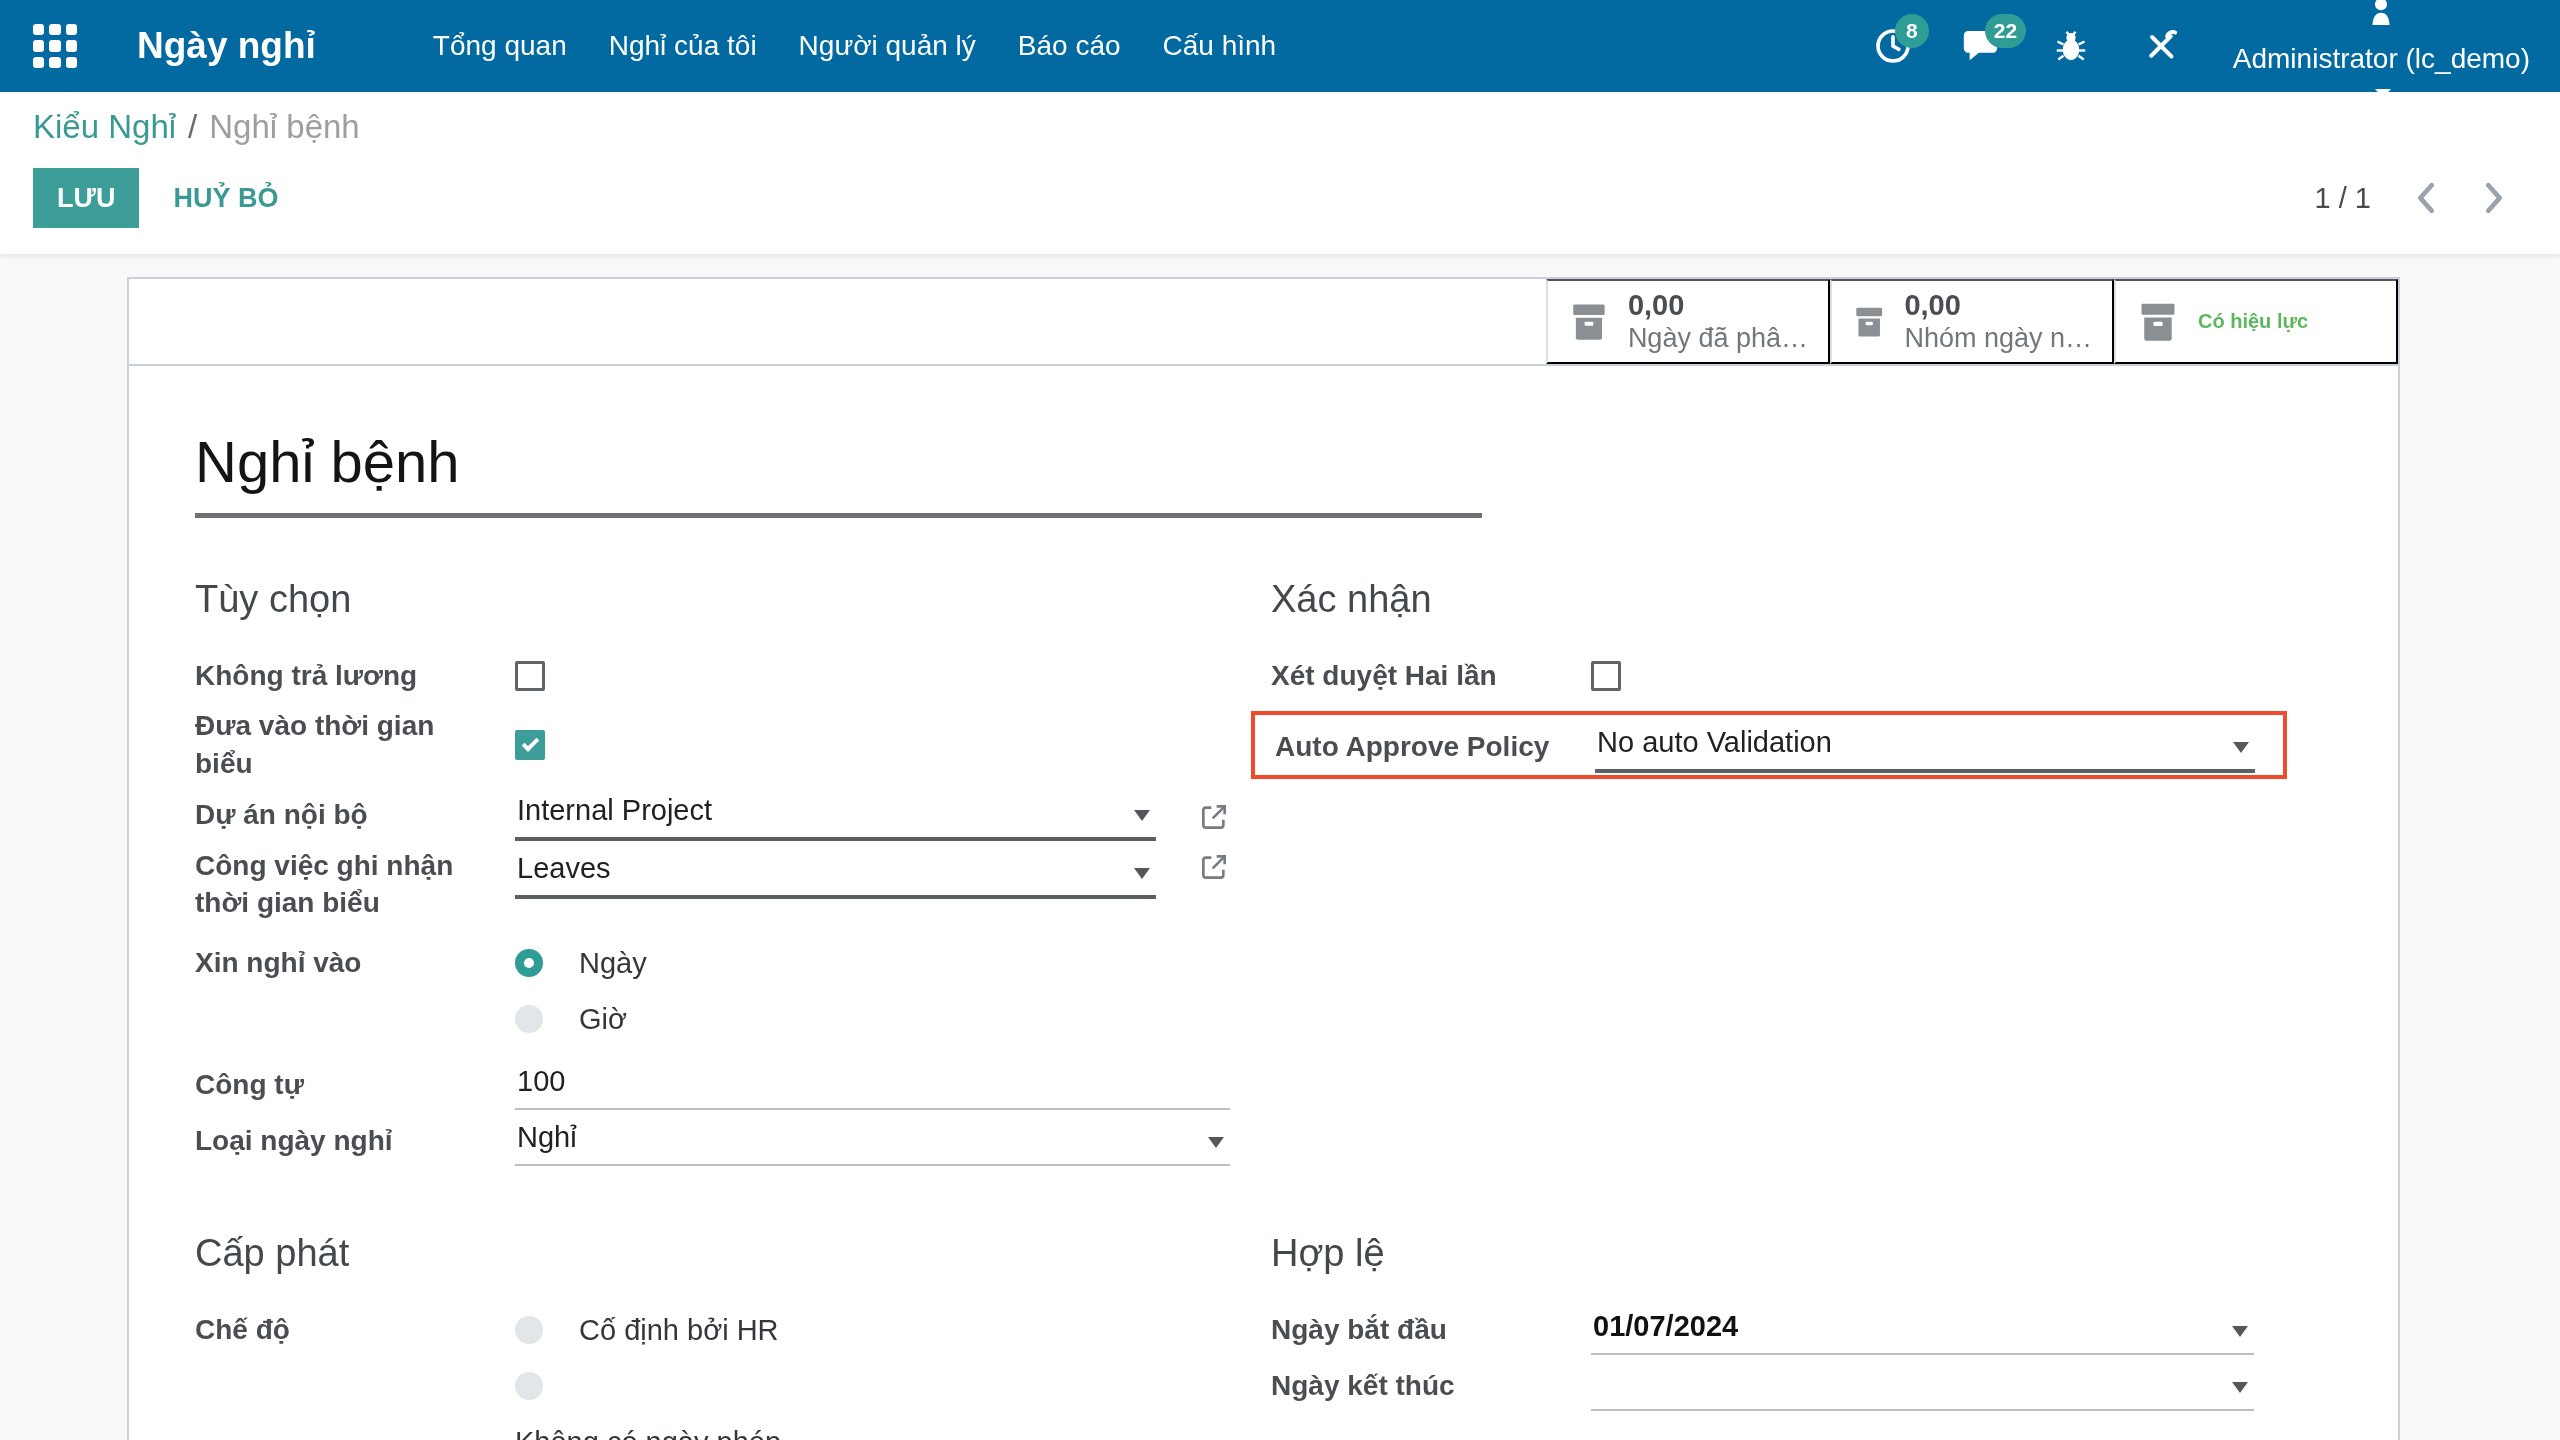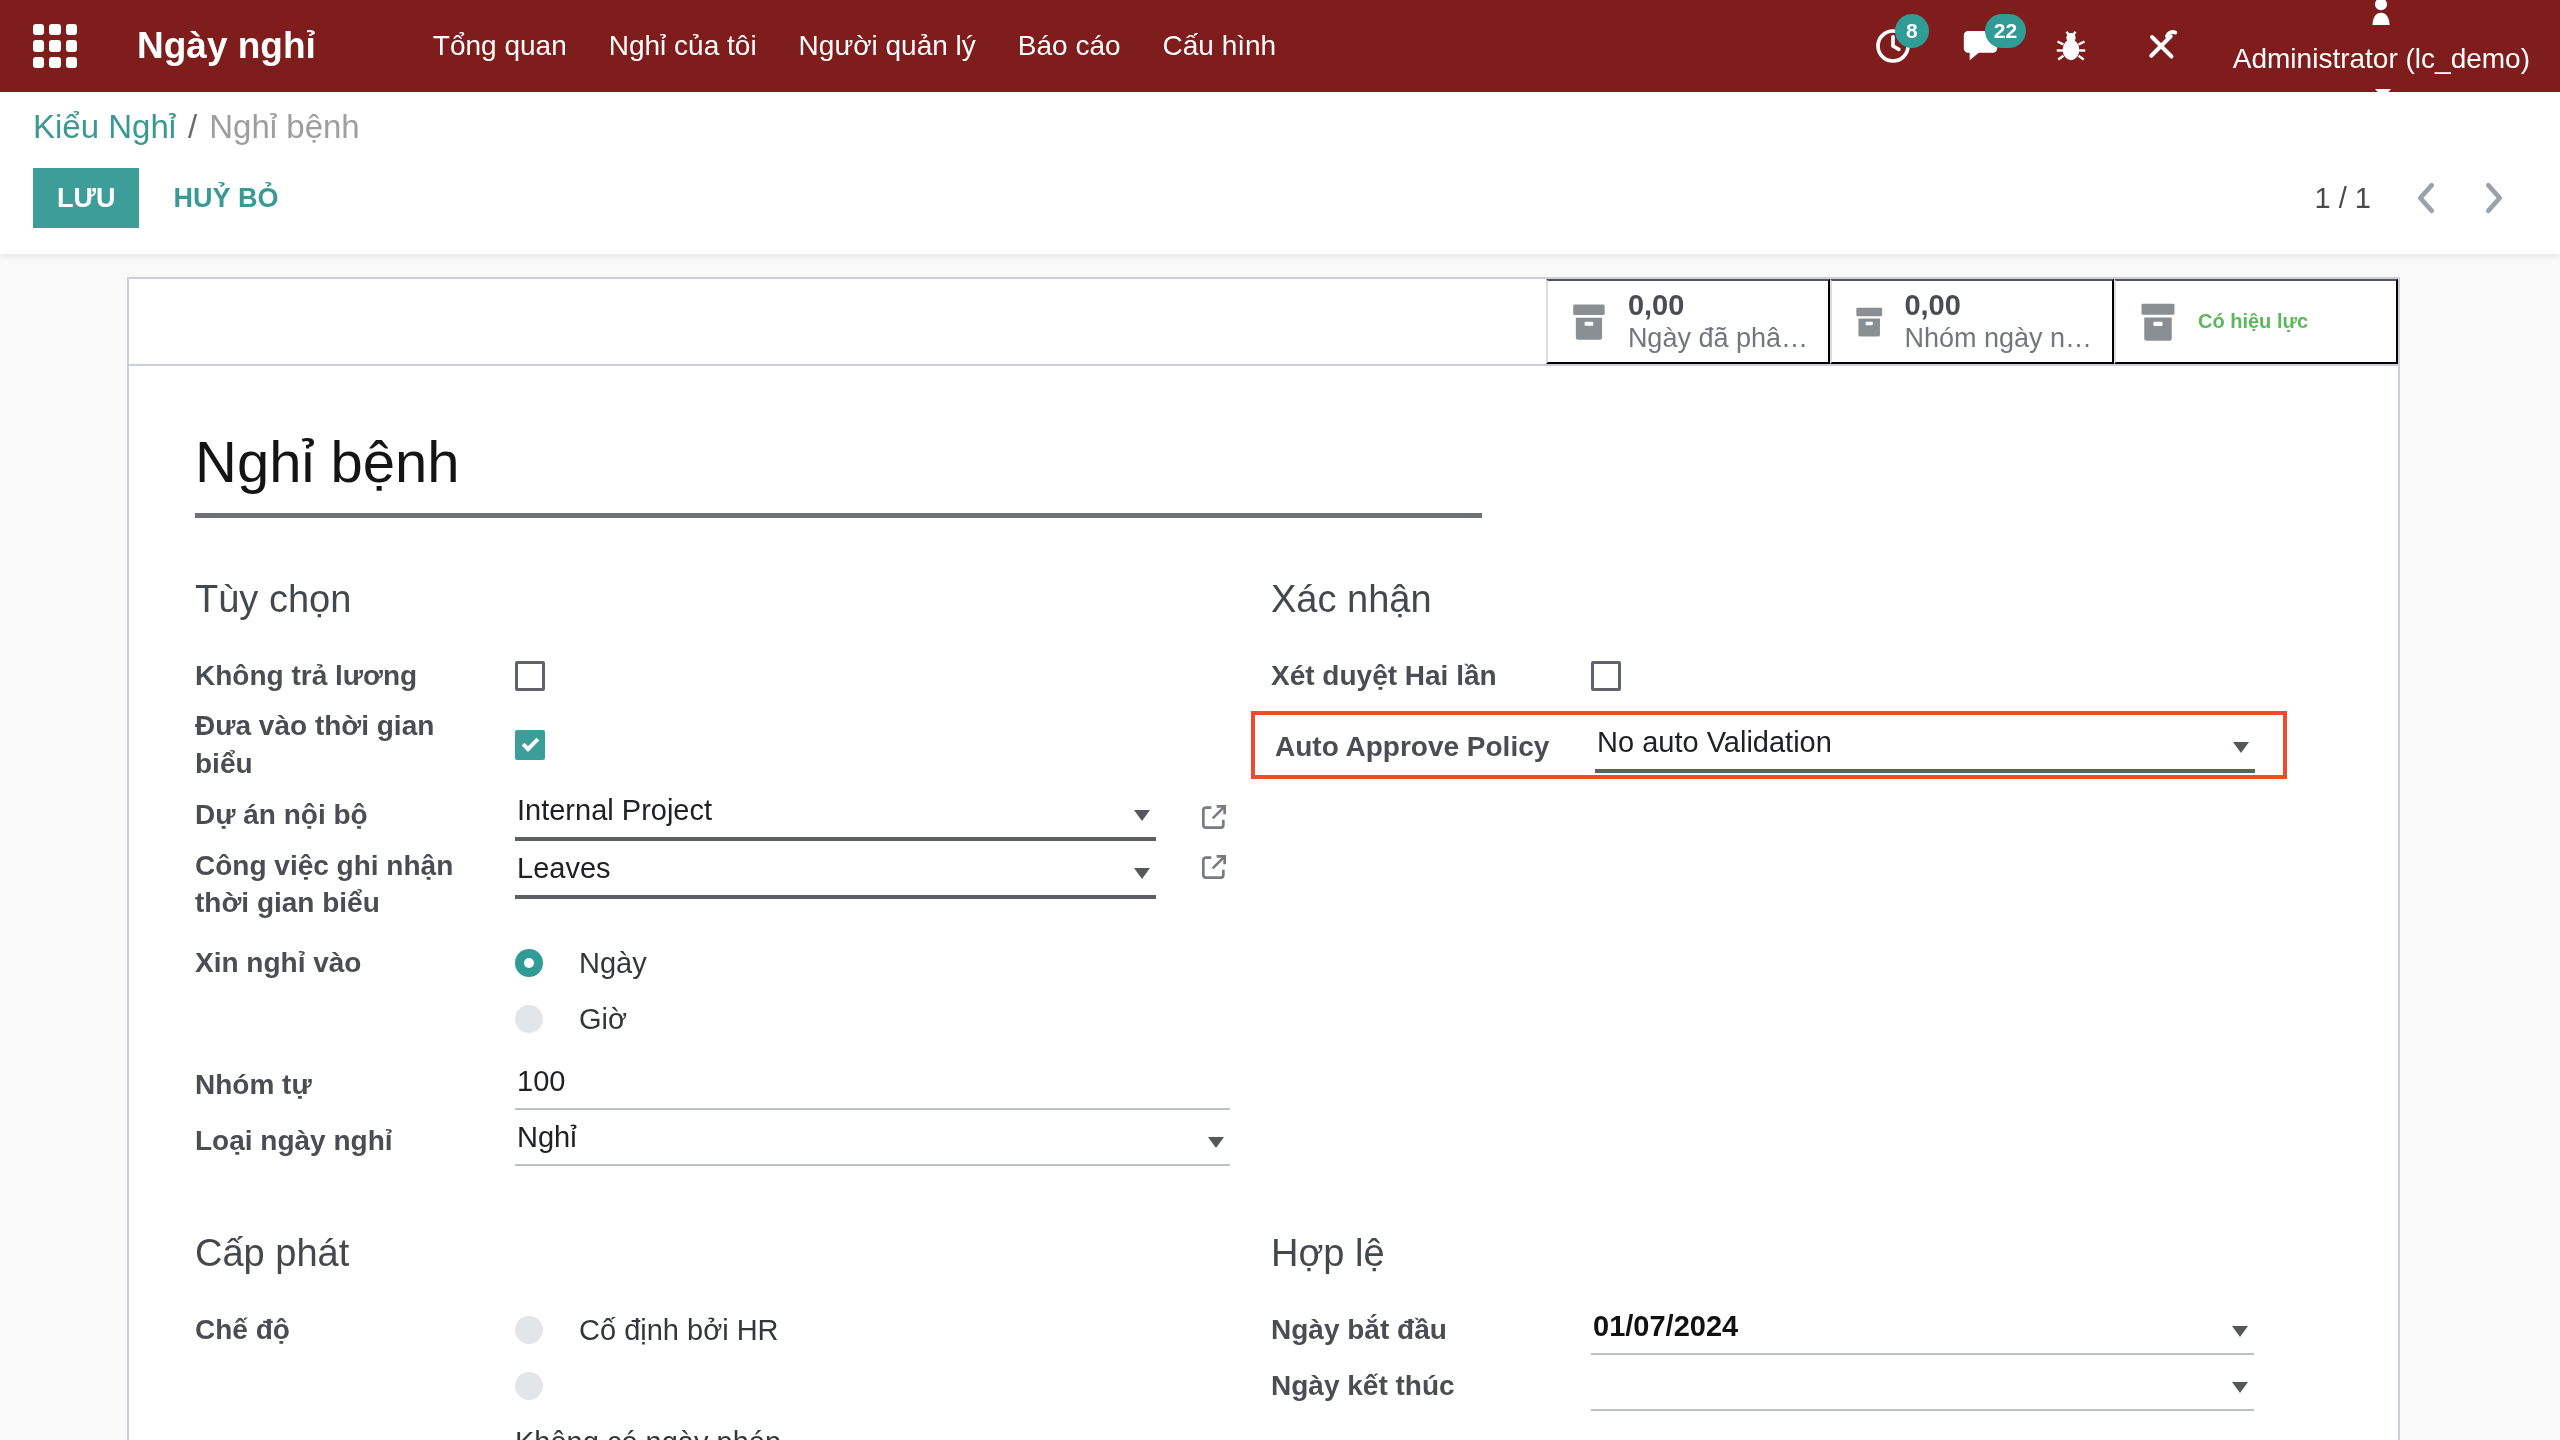--- a/index.html
+++ b/index.html
@@ -13,7 +13,7 @@
 
   
   .navbar {
-    height:92px; background:#7f1d1d; color:#fff;
+    height:92px; background:#0369a1; color:#fff;
     display:flex; align-items:center; padding:0 30px 0 33px;
   }
   .apps-icon { width:44px; height:44px; display:grid; grid-template-columns:repeat(3,1fr); gap:5px; cursor:pointer; flex-shrink:0; }

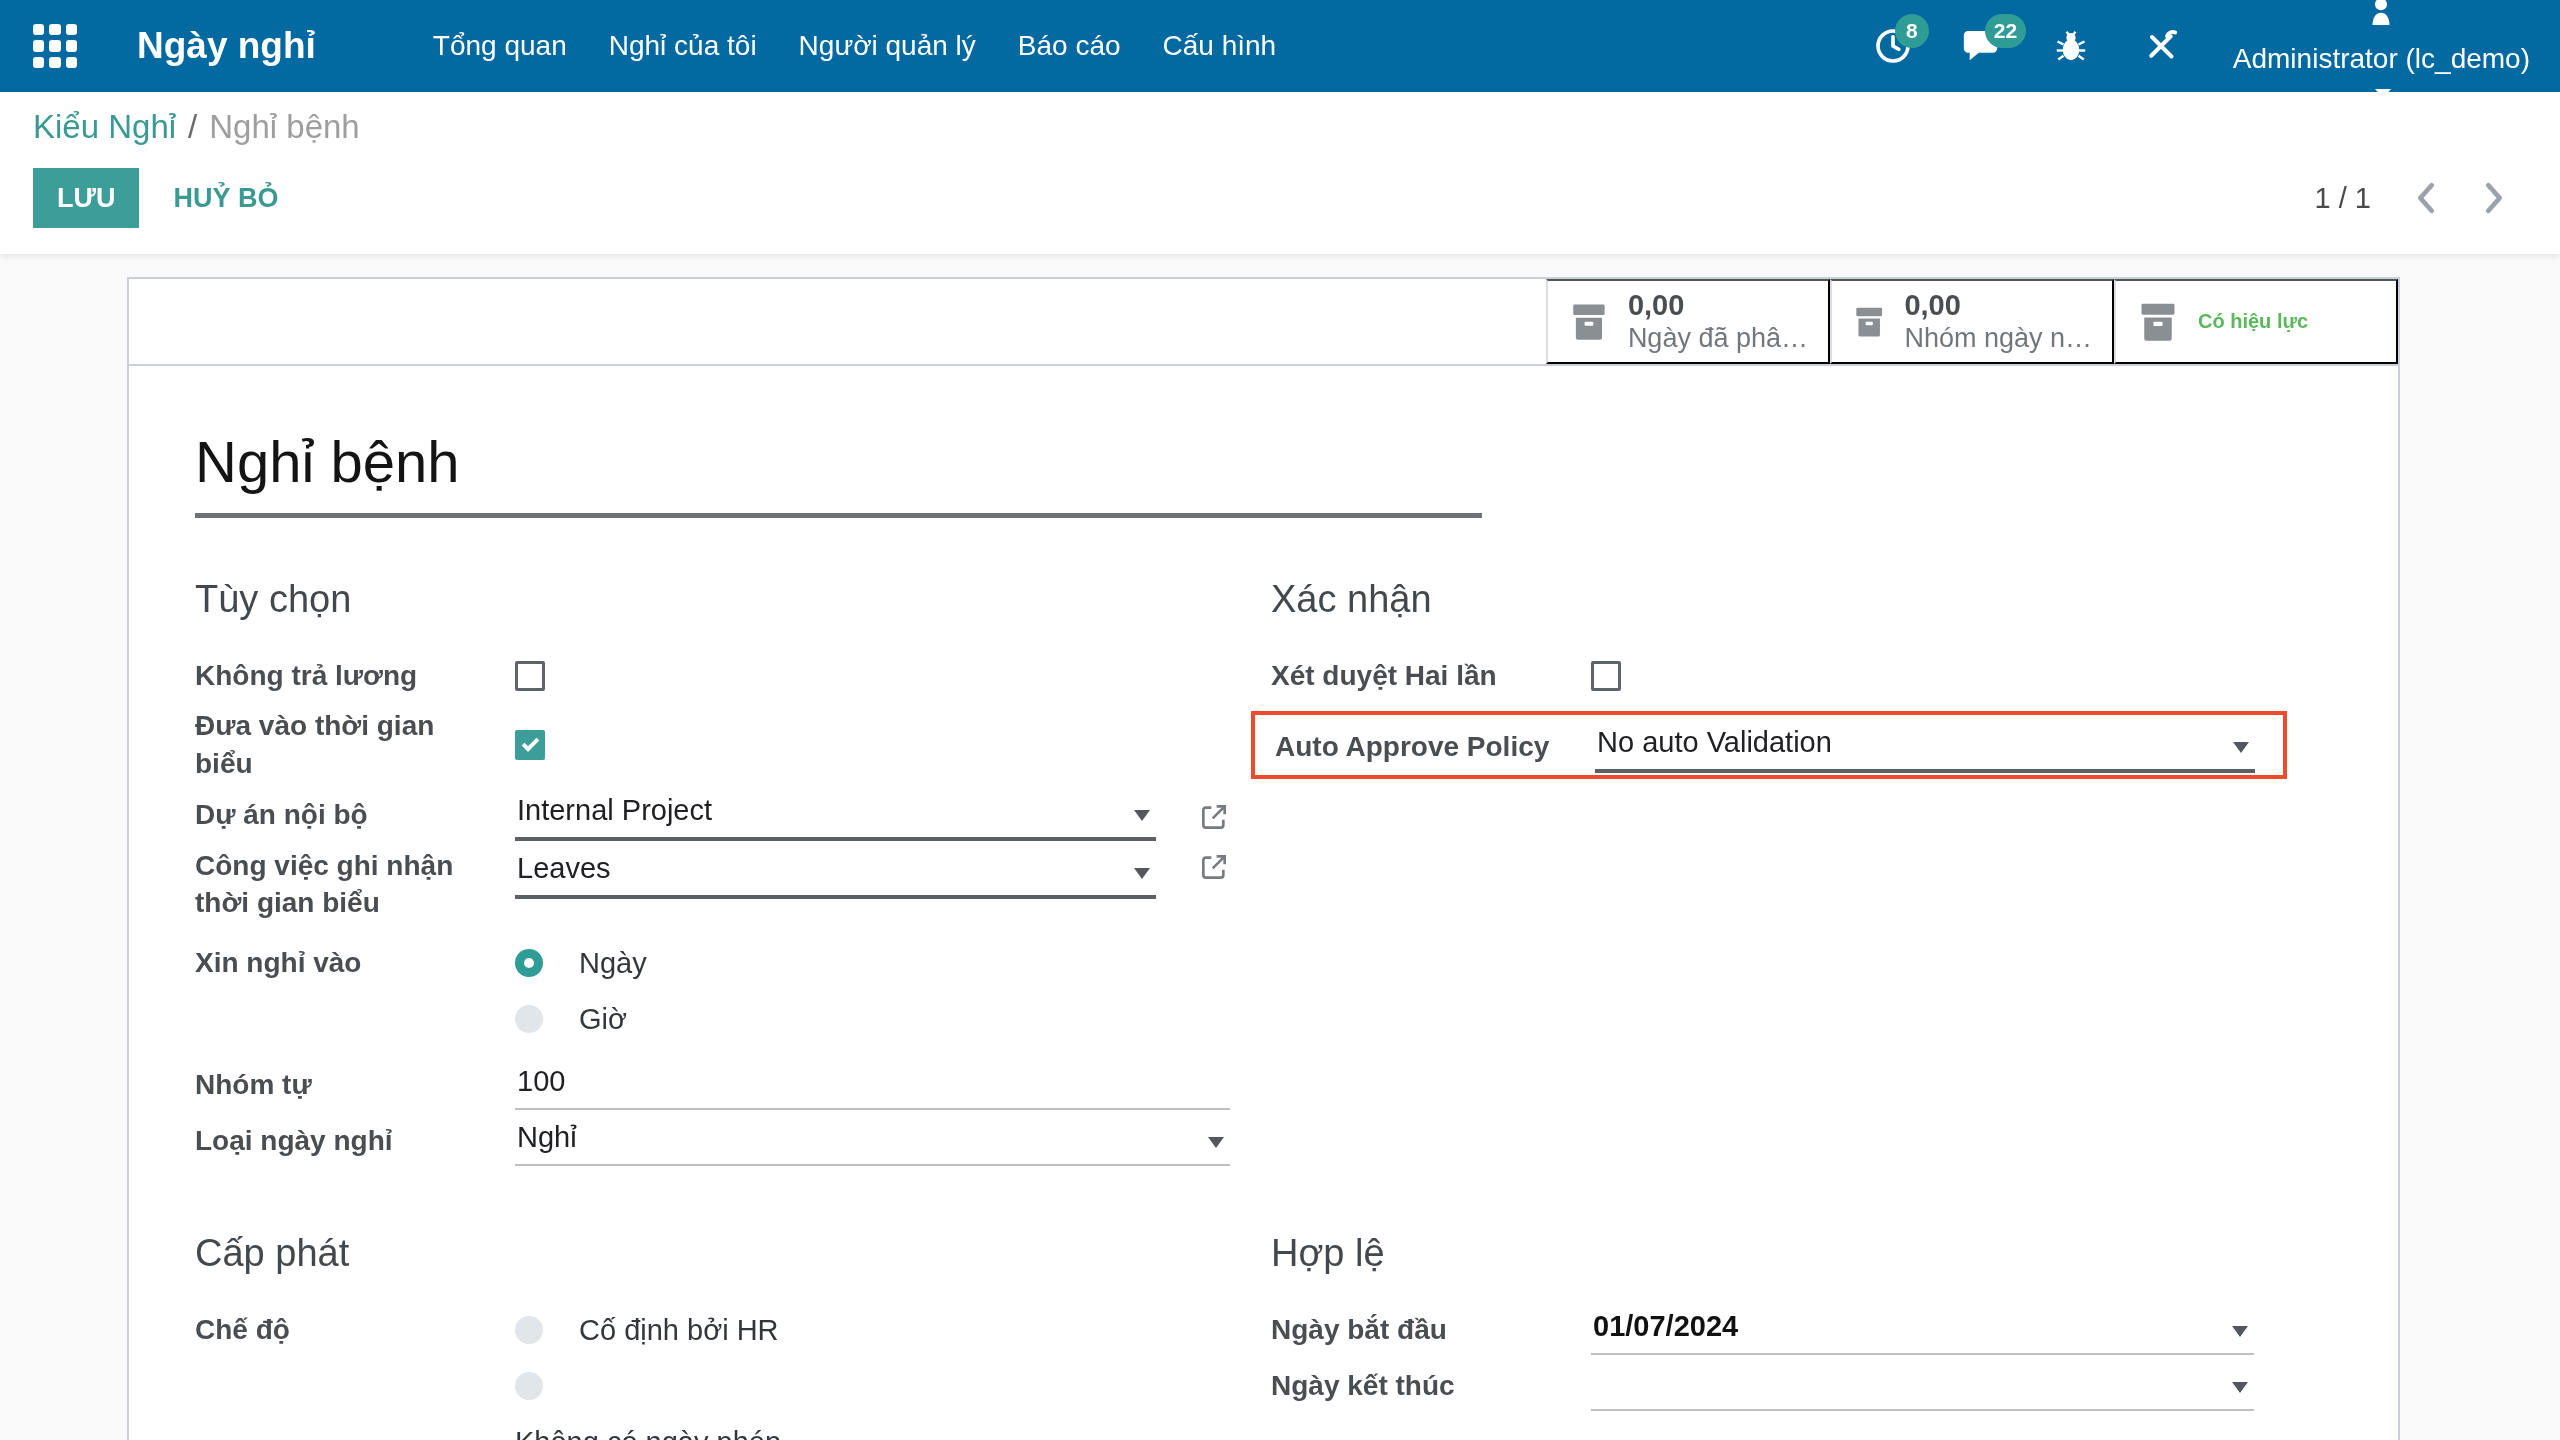--- a/index.html
+++ b/index.html
@@ -276,7 +276,7 @@
           </div>
 
           <div class="field-row mt16">
-            <span class="field-label">Nhóm tự</span>
+            <span class="field-label">Công tự</span>
             <div class="field light">
               <div class="field-value">100</div>
             </div>

